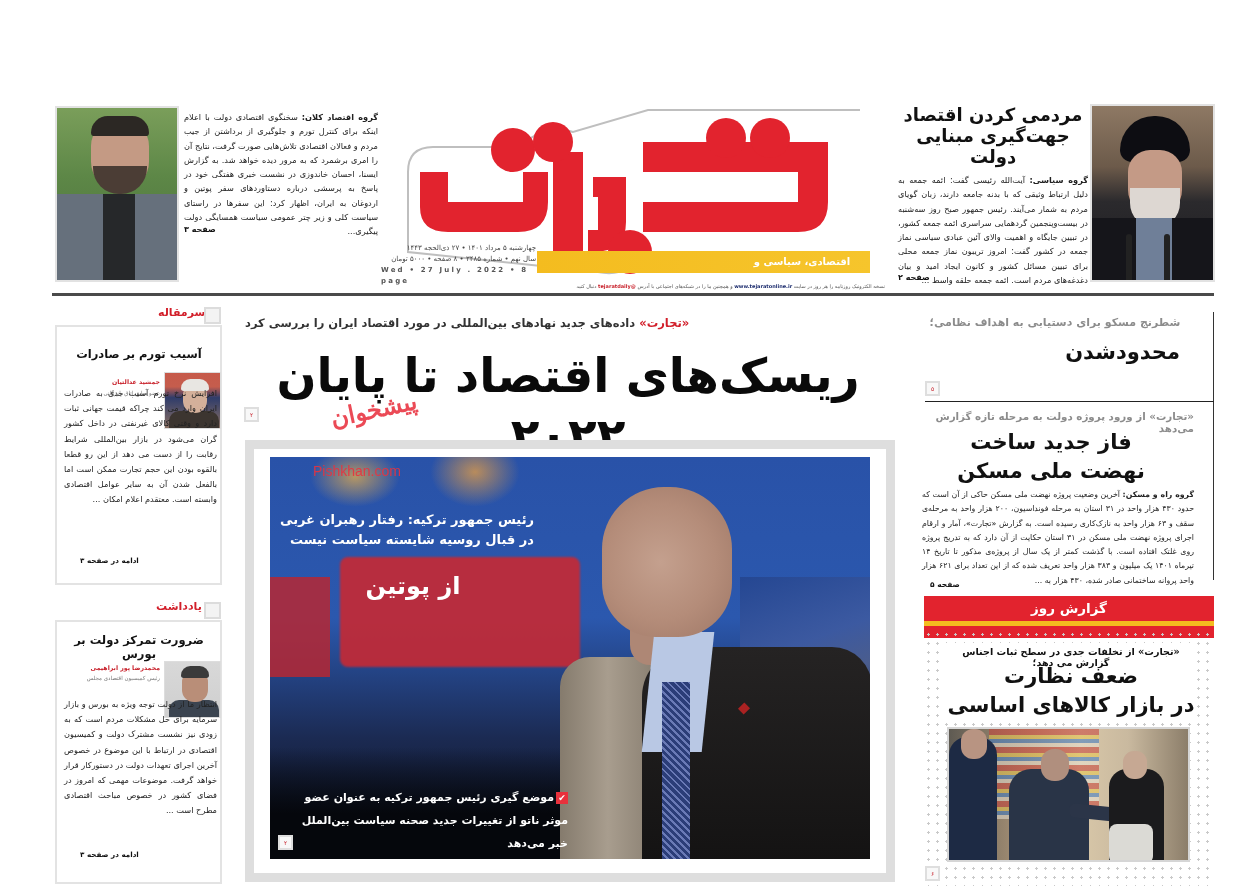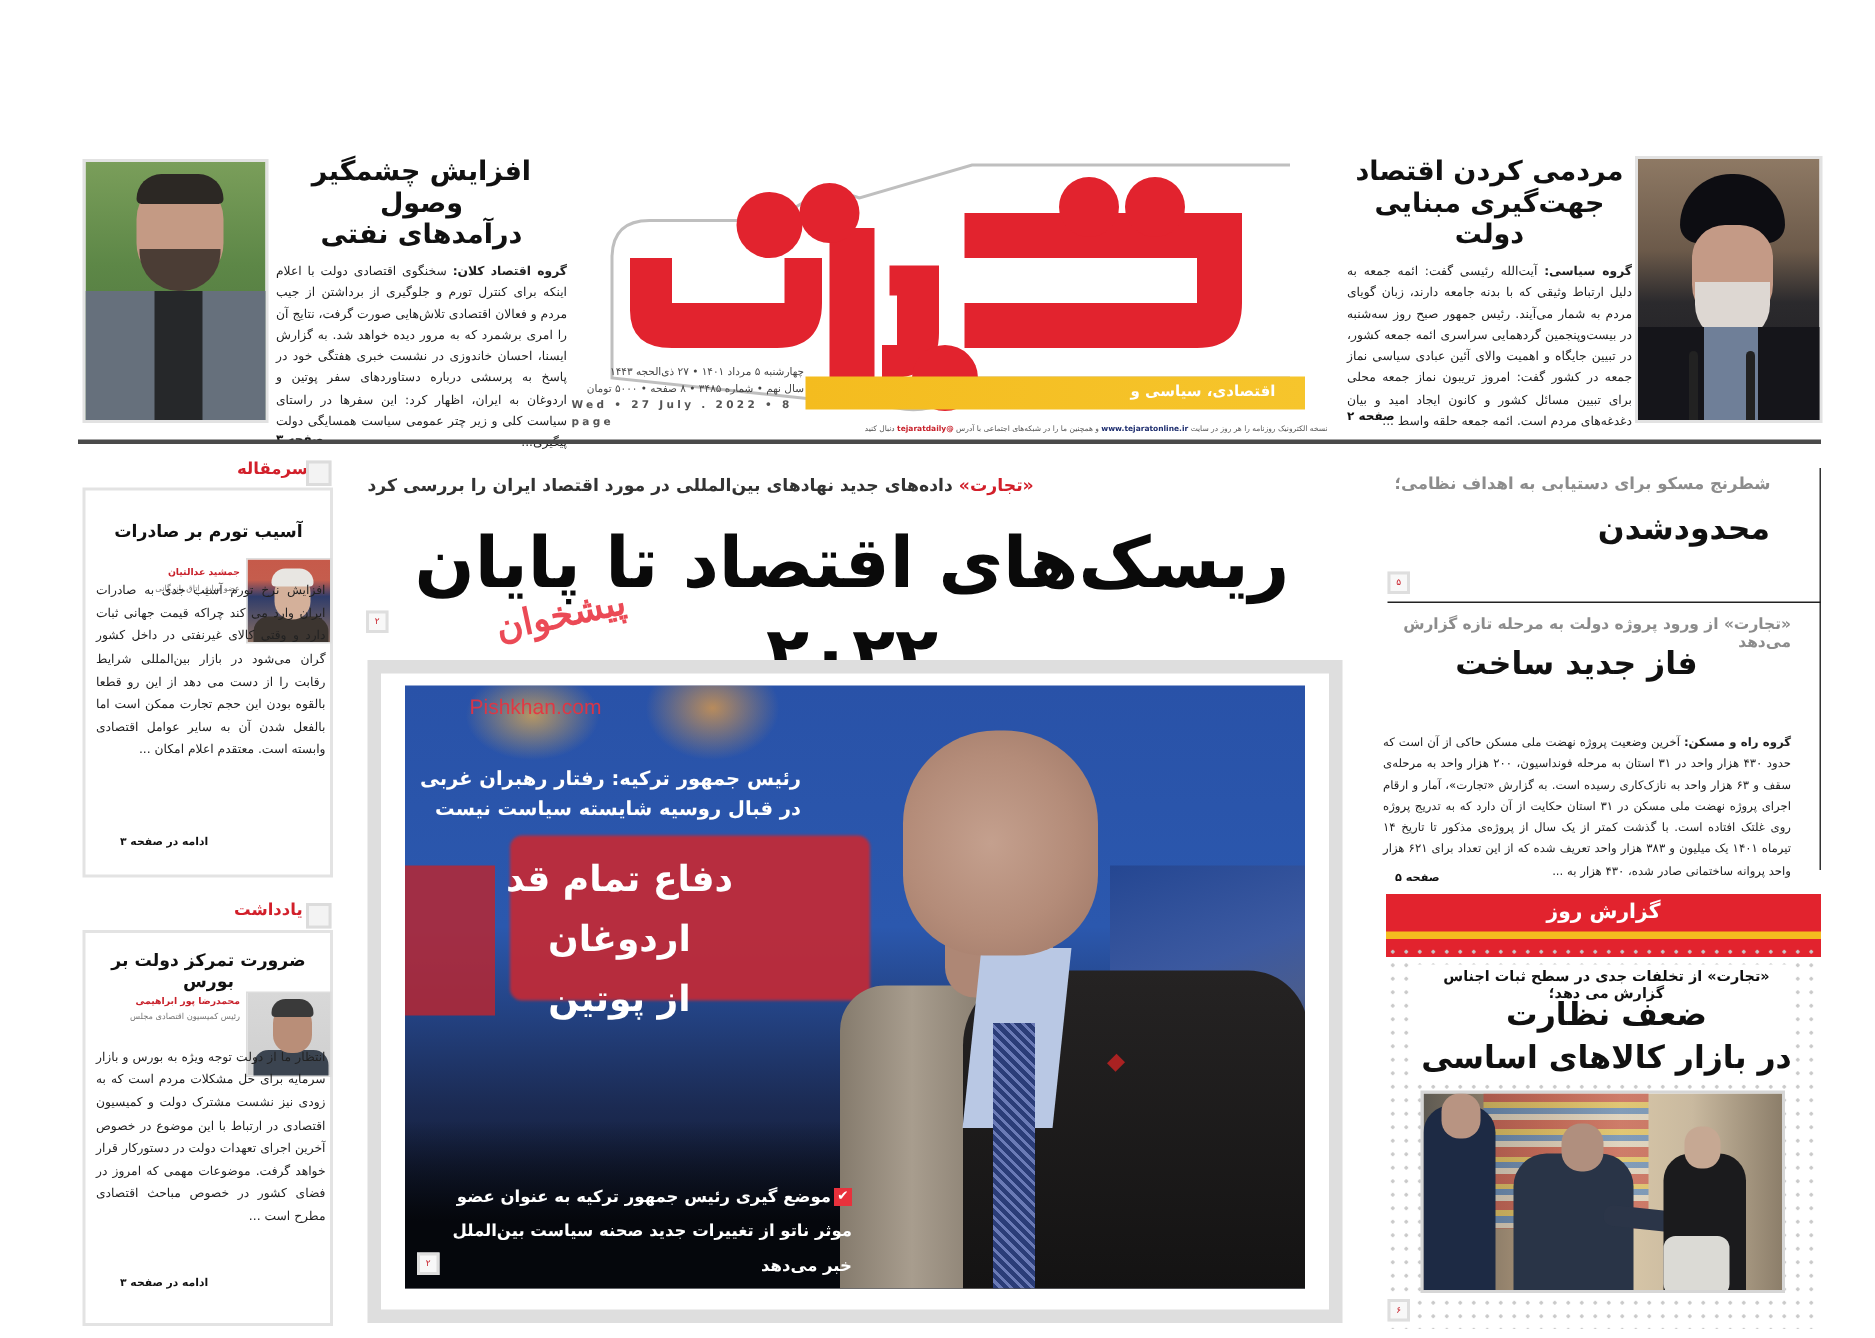--- a/index.html
+++ b/index.html
@@ -151,10 +151,6 @@
     <div class="beard"></div>
 </div>
 <div class="top-story" style="left:184px; width:194px;">
-  <div class="top-title">
-    <div>افزایش چشمگیر وصول</div>
-    <div>درآمدهای نفتی</div>
-  </div>
   <div class="top-body" style="margin-top:6px;">
     <b>گروه اقتصاد کلان:</b><span> سخنگوی اقتصادی دولت با اعلام اینکه برای کنترل تورم و جلوگیری از برداشتن از جیب مردم و فعالان اقتصادی تلاش‌هایی صورت گرفت، نتایج آن را امری برشمرد که به مرور دیده خواهد شد. به گزارش ایسنا، احسان خاندوزی در نشست خبری هفتگی خود در پاسخ به پرسشی درباره دستاوردهای سفر پوتین و اردوغان به ایران، اظهار کرد: این سفرها در راستای سیاست کلی و زیر چتر عمومی سیاست همسایگی دولت پیگیری...</span>
   </div>

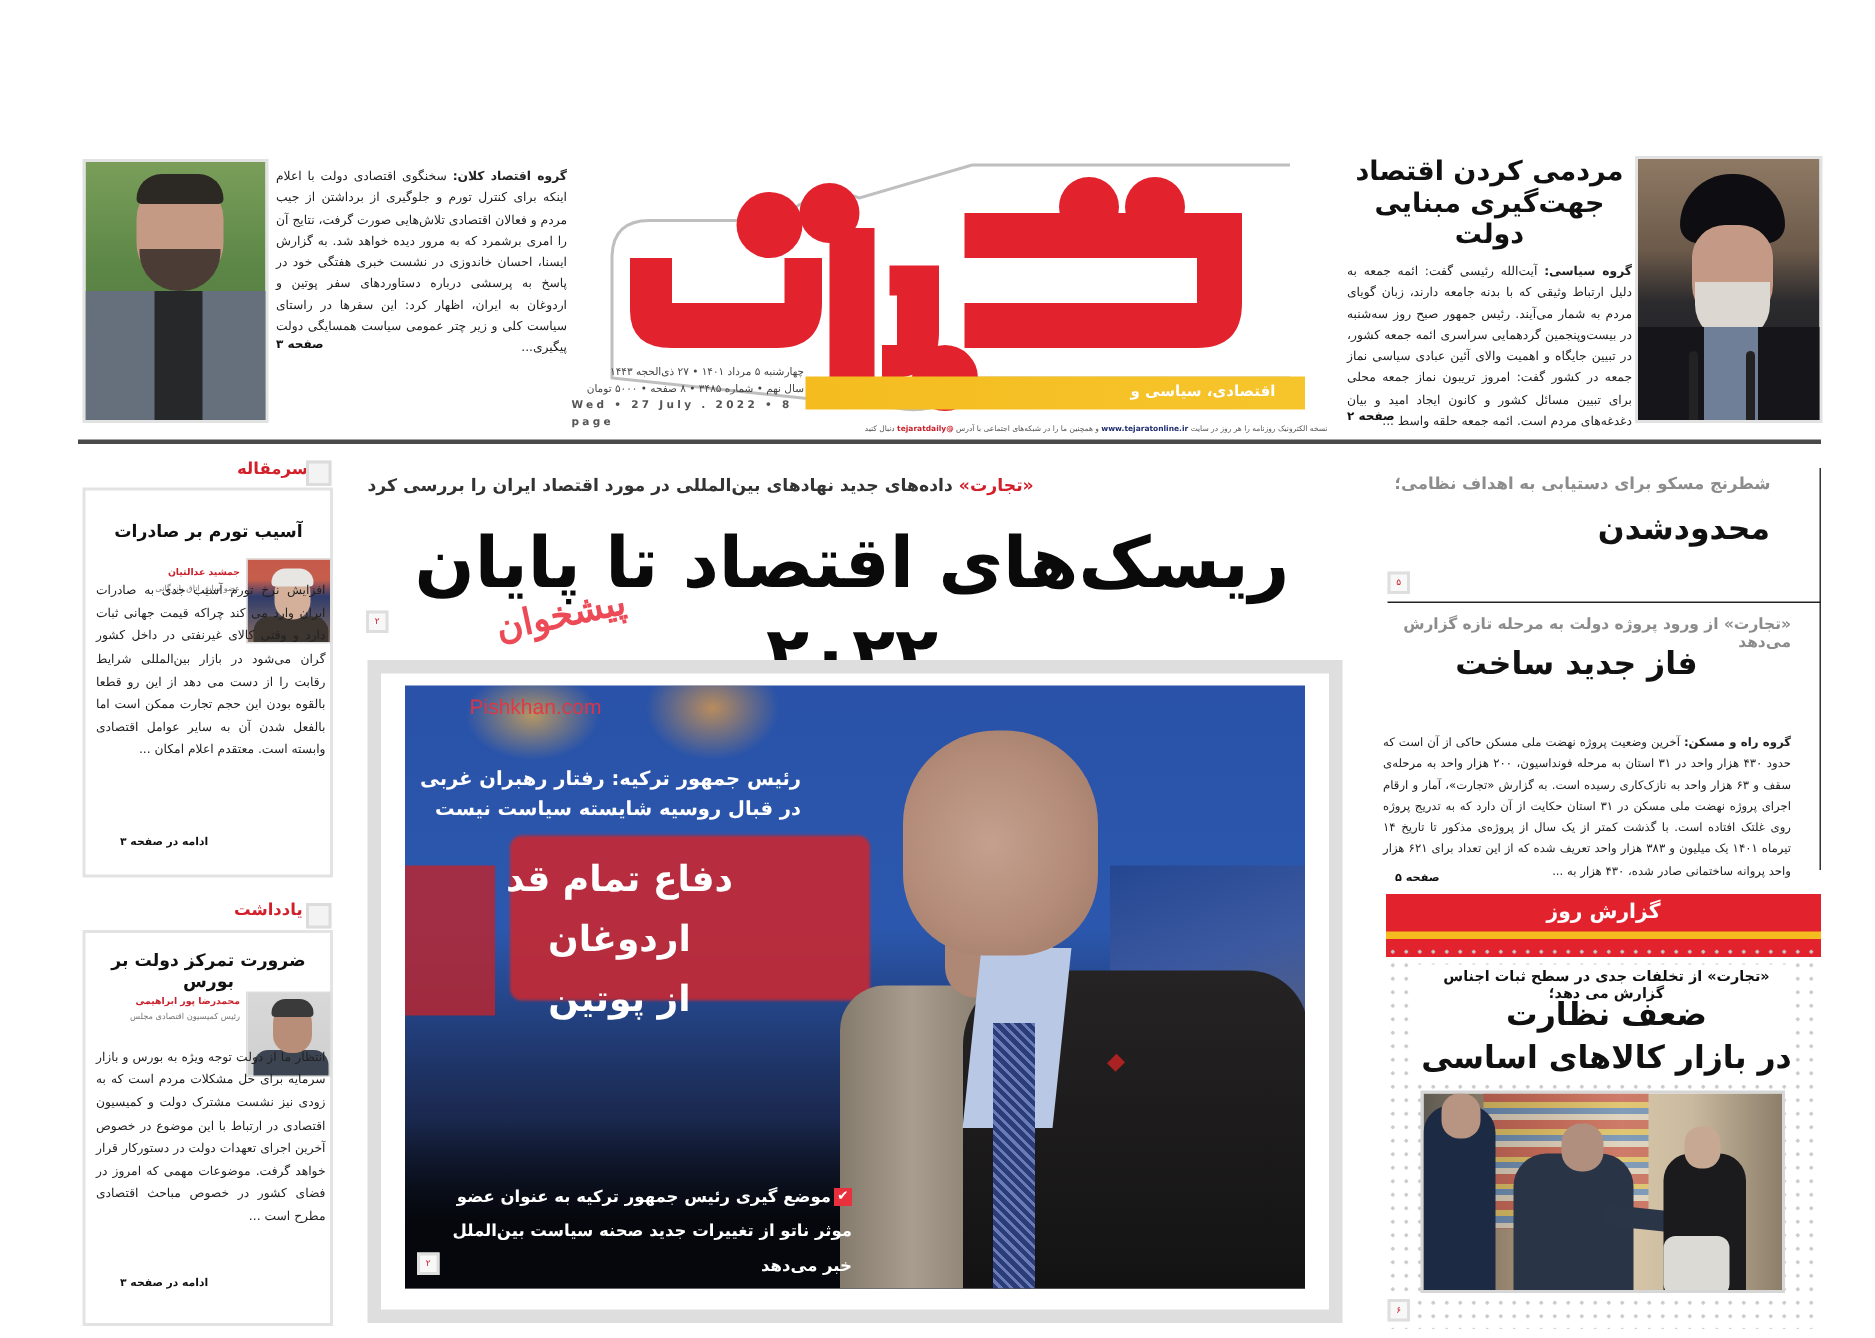--- a/index.html
+++ b/index.html
@@ -272,6 +272,7 @@
 <div class="r-kicker2">«تجارت» از ورود پروژه دولت به مرحله تازه گزارش می‌دهد</div>
 <div class="r-title2">
   <div>فاز جدید ساخت</div>
+  <div>نهضت ملی مسکن</div>
 </div>
 <div class="r-body">
   <b>گروه راه و مسکن:</b><span> آخرین وضعیت پروژه نهضت ملی مسکن حاکی از آن است که حدود ۴۳۰ هزار واحد در ۳۱ استان به مرحله فونداسیون، ۲۰۰ هزار واحد به مرحله‌ی سقف و ۶۳ هزار واحد به نازک‌کاری رسیده است. به گزارش «تجارت»، آمار و ارقام اجرای پروژه نهضت ملی مسکن در ۳۱ استان حکایت از آن دارد که به تدریج پروژه روی غلتک افتاده است. با گذشت کمتر از یک سال از پروژه‌ی مذکور تا تاریخ ۱۴ تیرماه ۱۴۰۱ یک میلیون و ۳۸۳ هزار واحد تعریف شده که از این تعداد برای ۶۲۱ هزار واحد پروانه ساختمانی صادر شده، ۴۳۰ هزار به ...</span>

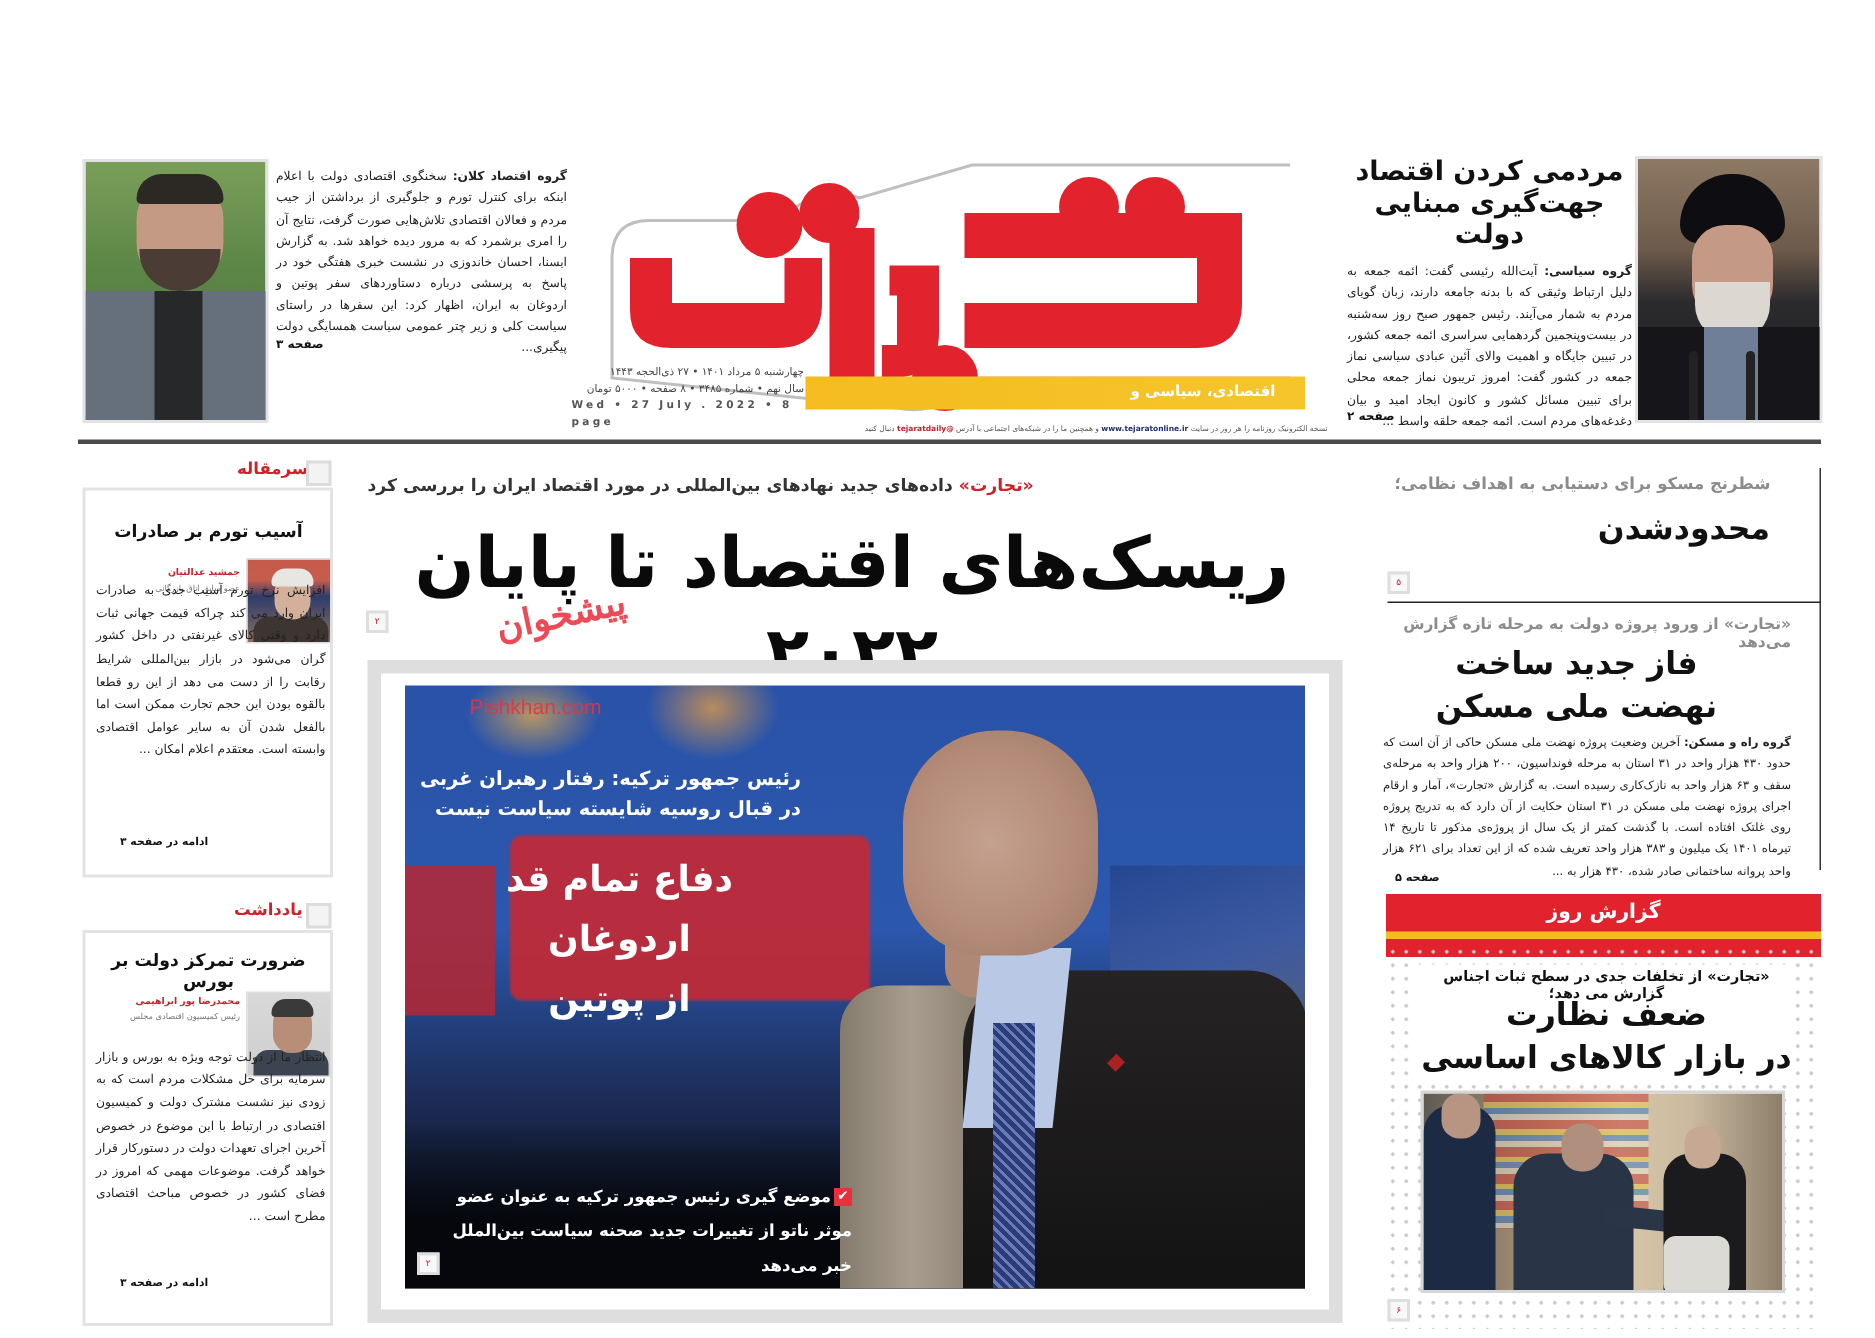--- a/index.html
+++ b/index.html
@@ -253,7 +253,6 @@
 
 <div class="hero-sub">رئیس جمهور ترکیه: رفتار رهبران غربی در قبال روسیه شایسته سیاست نیست</div>
 <div class="hero-title">
-  <div>دفاع تمام قد اردوغان</div>
   <div>از پوتین</div>
 </div>
 <div class="hero-bullet">

